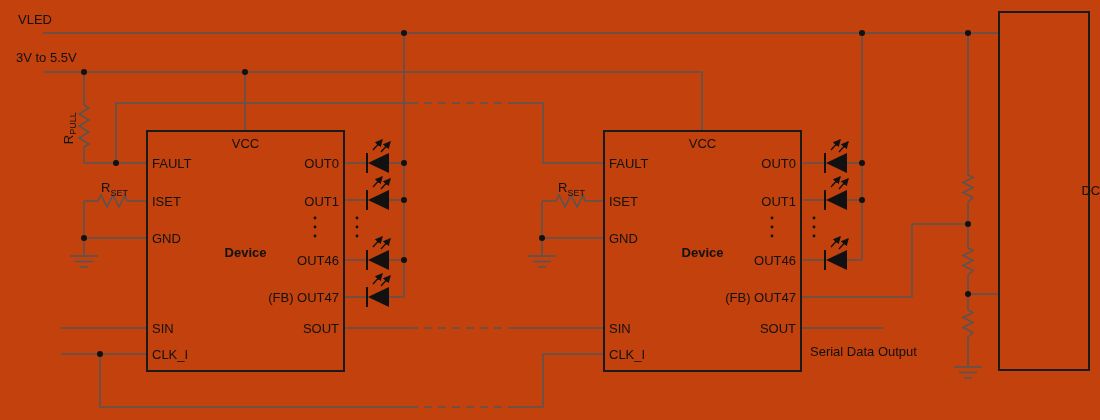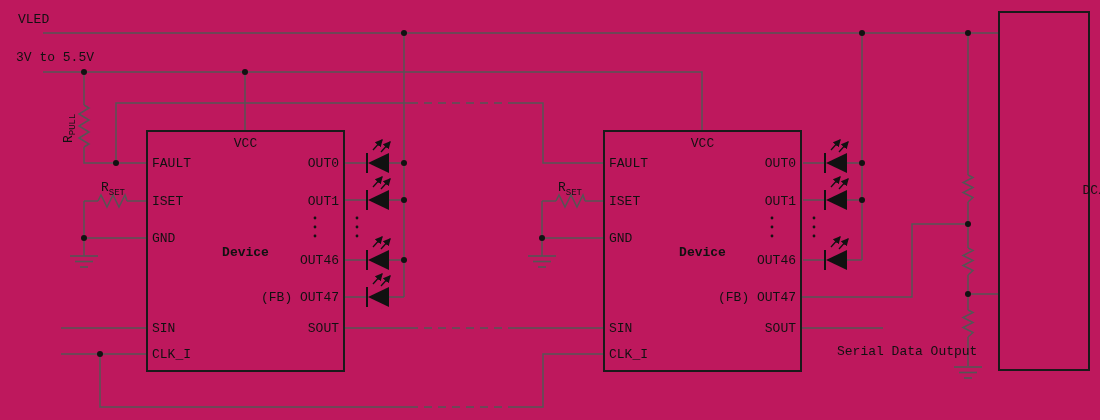--- a/index.html
+++ b/index.html
@@ -3,8 +3,8 @@
 <meta charset="utf-8">
 <style>
   html,body{margin:0;padding:0;background:#fff;}
-  .canvas{position:relative;width:1100px;height:420px;background:#be185d;overflow:hidden;
-          font-family:Liberation Mono, monospace;}
+  .canvas{position:relative;width:1100px;height:420px;background:#c2410c;overflow:hidden;
+          font-family:Liberation Sans, sans-serif;}
   svg.sch{position:absolute;left:0;top:0;}
   .box{position:absolute;border:2px solid #1a1a1a;background:transparent;box-sizing:border-box;}
   .lbl{position:absolute;font-size:13px;color:#111;white-space:nowrap;line-height:15px;}

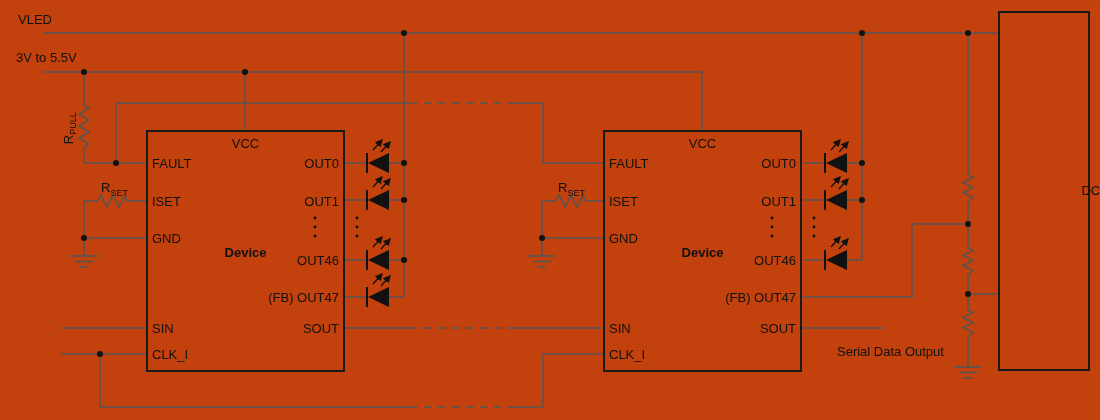--- a/index.html
+++ b/index.html
@@ -201,7 +201,7 @@
   <div class="lbl" style="right:304px;top:321px;">SOUT</div>
 
   <div class="lbl ctr" style="left:1052px;top:183px;width:100px;">DC/DC</div>
-  <div class="lbl" style="left:810px;top:344px;margin-left:27px;">Serial Data Output</div>
+  <div class="lbl" style="left:810px;top:344px;">Serial Data Output</div>
 
 </div>
 

